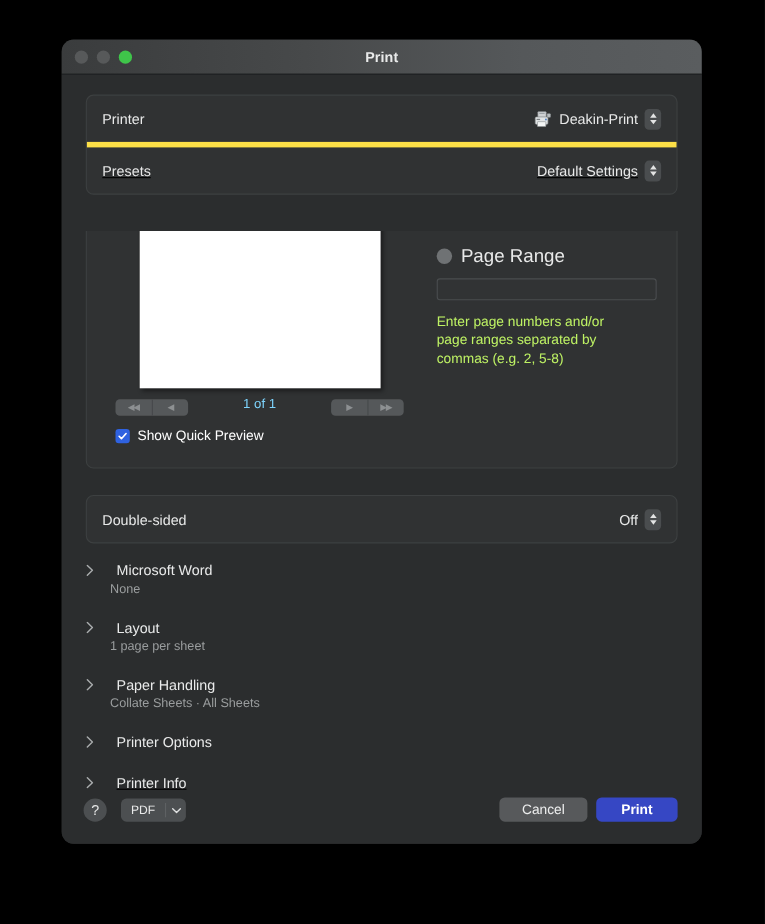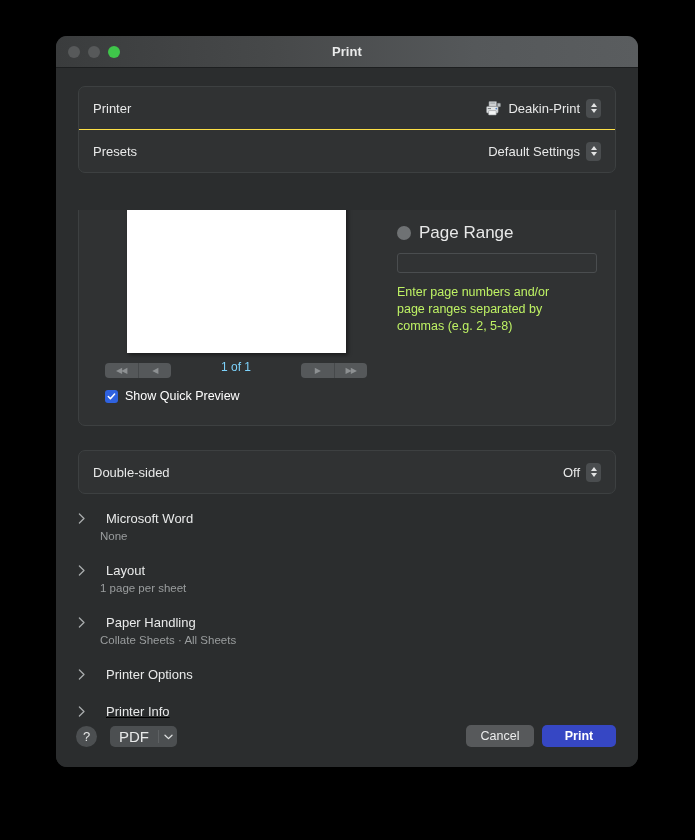--- a/index.html
+++ b/index.html
@@ -96,7 +96,8 @@
     text-align: right;
   }
   .pref-row + .pref-row {
-    border-top: 1px solid #fde047;
+    border-top: 5px solid #fde047;
+    text-decoration: underline;
   }
   .pref-label {
     font-size: 13px;

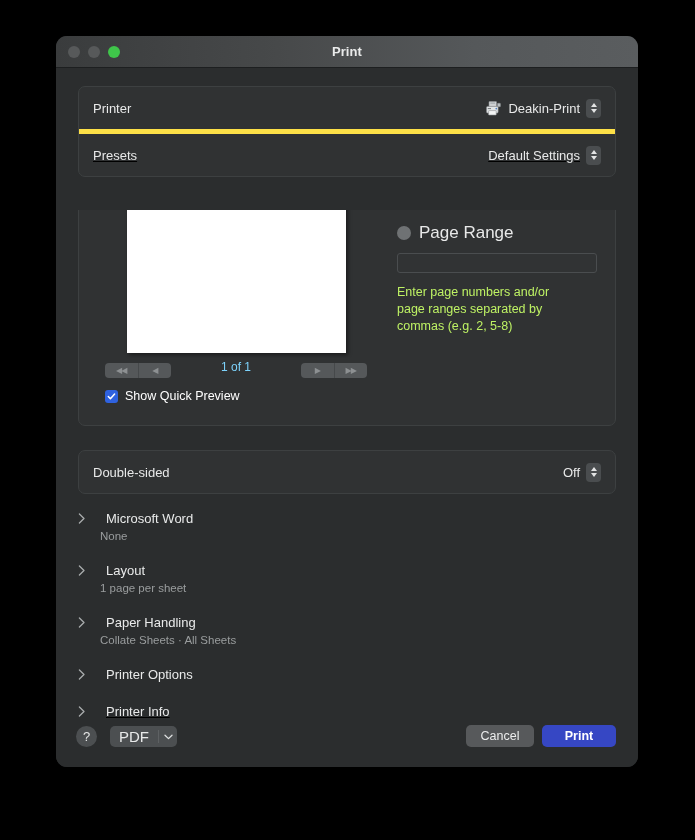--- a/index.html
+++ b/index.html
@@ -355,7 +355,7 @@
     display: flex;
     align-items: center;
     padding: 0 9px;
-    font-size: 15px;
+    font-size: 11px;
     color: #e8e9e9;
   }
   .pdf-div {

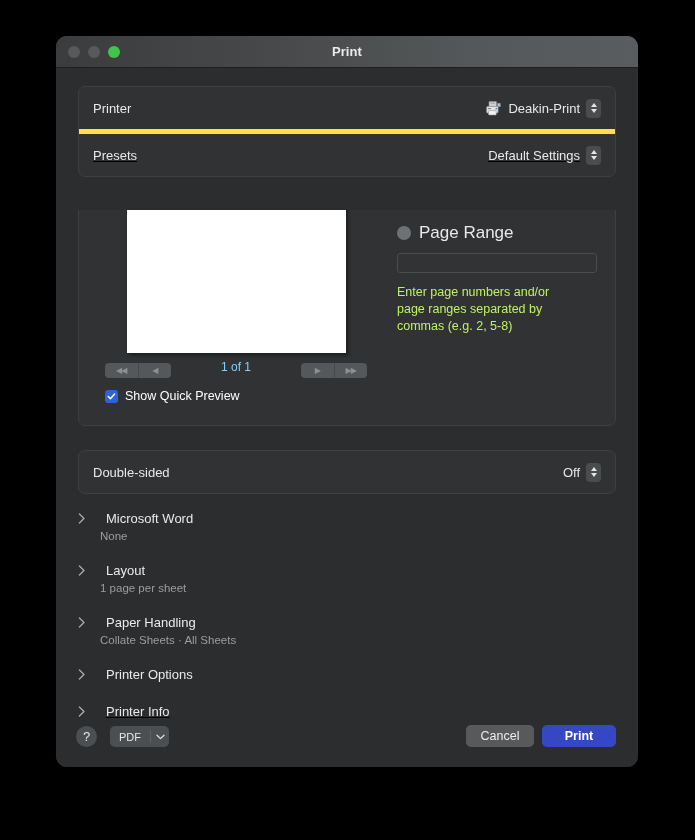--- a/index.html
+++ b/index.html
@@ -374,7 +374,7 @@
     position: absolute;
     right: 104px;
     top: 21px;
-    width: 68px;
+    width: 80px;
     height: 22px;
     border-radius: 5px;
     background: #57595b;

